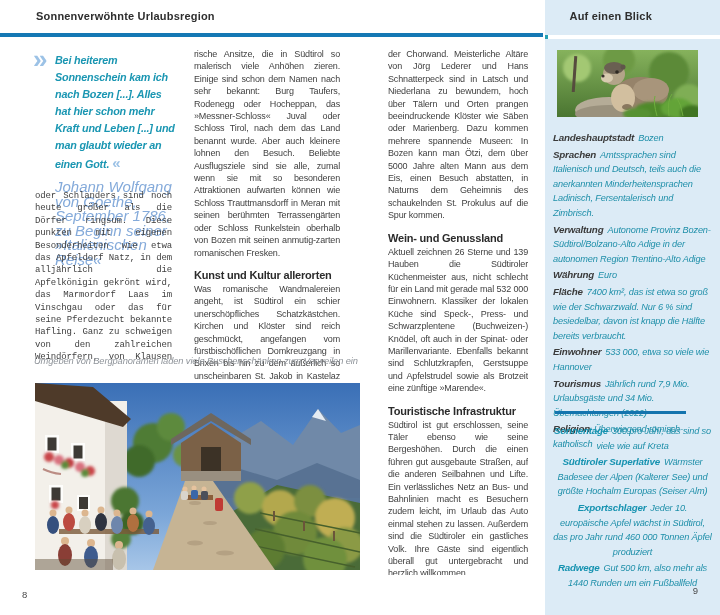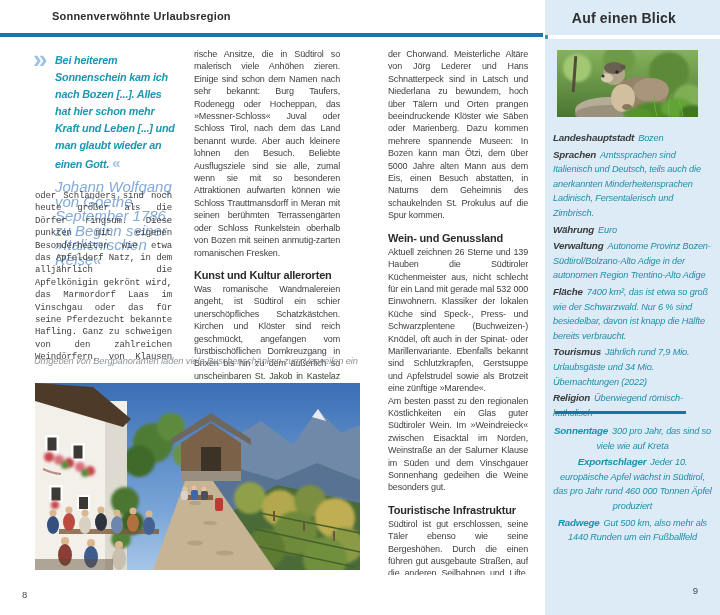--- a/index.html
+++ b/index.html
@@ -8,7 +8,7 @@
   .abs{position:absolute;}
 
   
-  .lp-header{left:52px;top:10px;font-size:11px;font-weight:bold;color:#2e2e2e;letter-spacing:.2px;}
+  .lp-header{left:36px;top:10px;font-size:11px;font-weight:bold;color:#2e2e2e;letter-spacing:.2px;}
   .lp-rule{left:0;top:33px;width:543px;height:4px;background:#1578b4;}
 
   .quote-block{left:35px;top:52px;width:144px;}

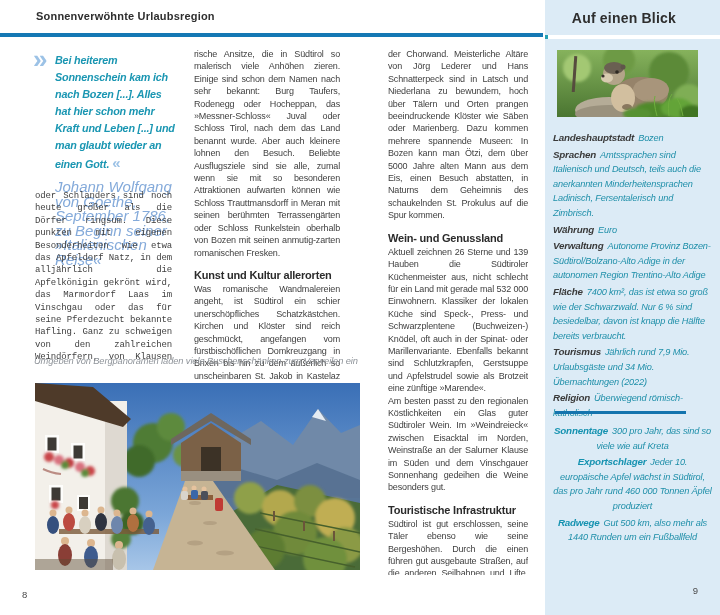--- a/index.html
+++ b/index.html
@@ -32,7 +32,7 @@
 
   
   .right-page{left:545px;top:0;width:175px;height:615px;background:#dcebf6;}
-  .rp-header{position:absolute;top:10px;right:44px;font-size:14px;font-weight:bold;color:#2e2e2e;letter-spacing:.2px;}
+  .rp-header{position:absolute;top:10px;right:68px;font-size:11px;font-weight:bold;color:#2e2e2e;letter-spacing:.2px;}
   .rp-stripe{position:absolute;top:35px;left:0;width:175px;height:4px;background:#ffffff;}
   .rp-stripe-tick{position:absolute;top:0;left:0;width:3px;height:4px;background:#24a0b4;}
   .photo-marmot{position:absolute;left:12px;top:50px;width:141px;height:67px;}

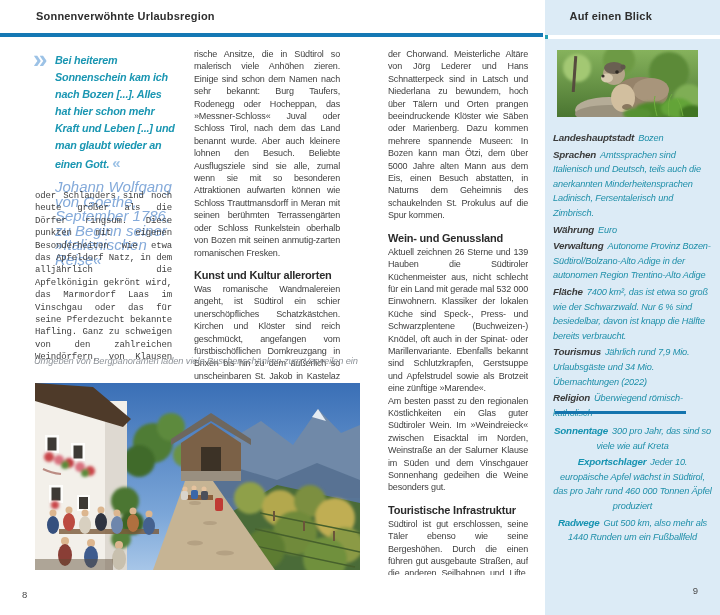--- a/index.html
+++ b/index.html
@@ -277,8 +277,8 @@
   <div class="facts">
     <div class="fact"><span class="term">Landeshauptstadt</span><span class="value">Bozen</span></div>
     <div class="fact"><span class="term">Sprachen</span><span class="value">Amtssprachen sind Italienisch und Deutsch, teils auch die anerkannten Minderheitensprachen Ladinisch, Fersentalerisch und Zimbrisch.</span></div>
+    <div class="fact"><span class="term">Verwaltung</span><span class="value">Autonome Provinz Bozen-Südtirol/Bolzano-Alto Adige in der autonomen Region Trentino-Alto Adige</span></div>
     <div class="fact"><span class="term">Währung</span><span class="value">Euro</span></div>
-    <div class="fact"><span class="term">Verwaltung</span><span class="value">Autonome Provinz Bozen-Südtirol/Bolzano-Alto Adige in der autonomen Region Trentino-Alto Adige</span></div>
     <div class="fact"><span class="term">Fläche</span><span class="value">7400 km², das ist etwa so groß wie der Schwarzwald. Nur 6 % sind besiedelbar, davon ist knapp die Hälfte bereits verbraucht.</span></div>
     <div class="fact"><span class="term">Tourismus</span><span class="value">Jährlich rund 7,9 Mio. Urlaubsgäste und 34 Mio. Übernachtungen (2022)</span></div>
     <div class="fact"><span class="term">Religion</span><span class="value">Überwiegend römisch-katholisch</span></div>

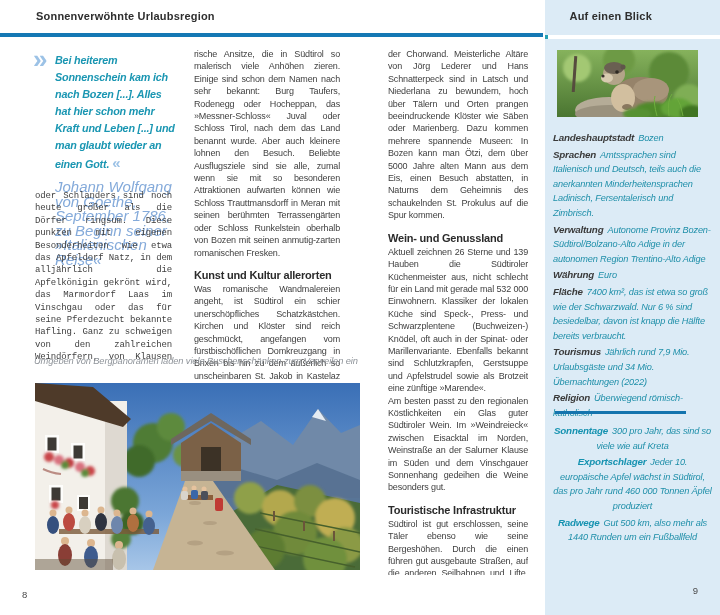--- a/index.html
+++ b/index.html
@@ -280,6 +280,7 @@
     <div class="fact"><span class="term">Verwaltung</span><span class="value">Autonome Provinz Bozen-Südtirol/Bolzano-Alto Adige in der autonomen Region Trentino-Alto Adige</span></div>
     <div class="fact"><span class="term">Währung</span><span class="value">Euro</span></div>
     <div class="fact"><span class="term">Fläche</span><span class="value">7400 km², das ist etwa so groß wie der Schwarzwald. Nur 6 % sind besiedelbar, davon ist knapp die Hälfte bereits verbraucht.</span></div>
+    <div class="fact"><span class="term">Einwohner</span><span class="value">533 000, etwa so viele wie Hannover</span></div>
     <div class="fact"><span class="term">Tourismus</span><span class="value">Jährlich rund 7,9 Mio. Urlaubsgäste und 34 Mio. Übernachtungen (2022)</span></div>
     <div class="fact"><span class="term">Religion</span><span class="value">Überwiegend römisch-katholisch</span></div>
   </div>

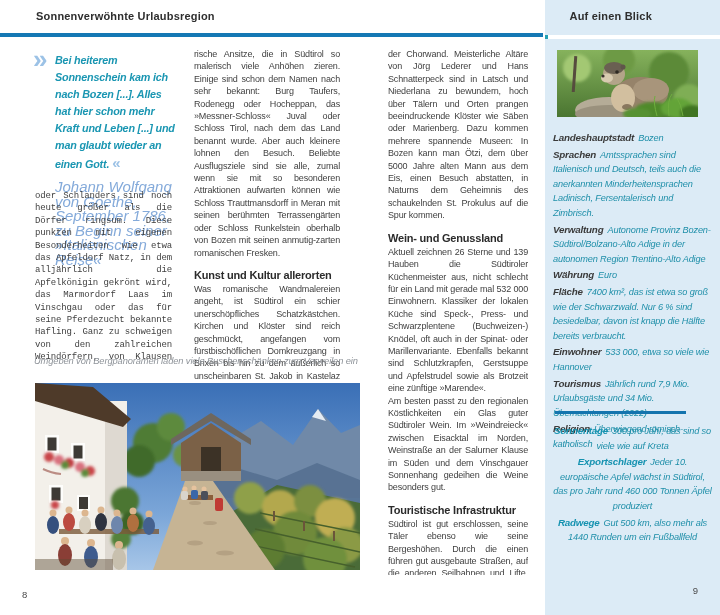--- a/index.html
+++ b/index.html
@@ -76,7 +76,6 @@
   <p>der Chorwand. Meisterliche Altäre von Jörg Lederer und Hans Schnatterpeck sind in Latsch und Niederlana zu bewundern, hoch über Tälern und Orten prangen beeindruckende Klöster wie Säben oder Marienberg. Dazu kommen mehrere spannende Museen: In Bozen kann man Ötzi, dem über 5000 Jahre alten Mann aus dem Eis, einen Besuch abstatten, in Naturns dem Geheimnis des schaukelnden St. Prokulus auf die Spur kommen.</p>
   <h3>Wein- und Genussland</h3>
   <p>Aktuell zeichnen 26 Sterne und 139 Hauben die Südtiroler Küchenmeister aus, nicht schlecht für ein Land mit gerade mal 532 000 Einwohnern. Klassiker der lokalen Küche sind Speck-, Press- und Schwarzplentene (Buchweizen-) Knödel, oft auch in der Spinat- oder Marillenvariante. Ebenfalls bekannt sind Schlutzkrapfen, Gerstsuppe und Apfelstrudel sowie als Brotzeit eine zünftige »Marende«.</p>
-  <p>Am besten passt zu den regionalen Köstlichkeiten ein Glas guter Südtiroler Wein. Im »Weindreieck« zwischen Eisacktal im Norden, Weinstraße an der Salurner Klause im Süden und dem Vinschgauer Sonnenhang gedeihen die Weine besonders gut.</p>
   <h3>Touristische Infrastruktur</h3>
   <p>Südtirol ist gut erschlossen, seine Täler ebenso wie seine Bergeshöhen. Durch die einen führen gut ausgebaute Straßen, auf die anderen Seilbahnen und Lifte. Ein verlässliches Netz an Bus- und Bahnlinien macht es Besuchern zudem leicht, im Urlaub das Auto einmal stehen zu lassen. Außerdem sind die Südtiroler ein gastliches Volk. Ihre Gäste sind eigentlich überall gut untergebracht und herzlich willkommen.</p>
 </div>

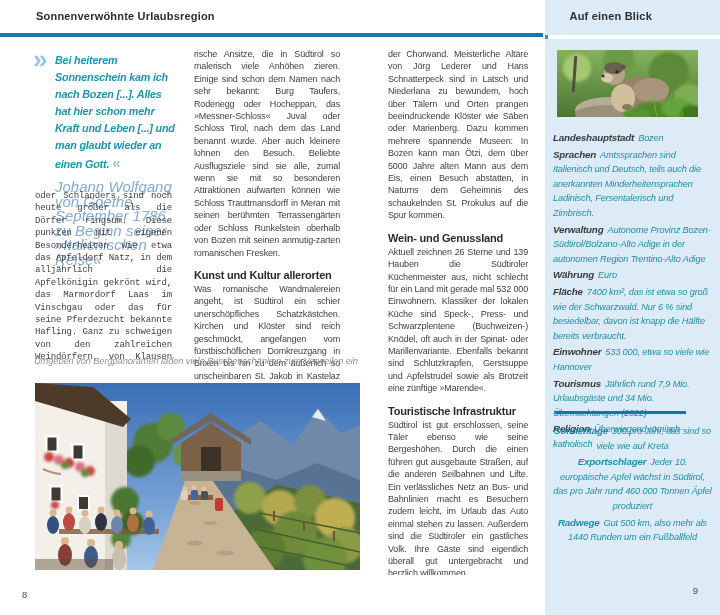--- a/index.html
+++ b/index.html
@@ -288,6 +288,7 @@
 
   <div class="highlights">
     <div class="fact"><span class="term">Sonnentage</span><span class="value">300 pro Jahr, das sind so viele wie auf Kreta</span></div>
+    <div class="fact"><span class="term">Südtiroler Superlative</span><span class="value">Wärmster Badesee der Alpen (Kalterer See) und größte Hochalm Europas (Seiser Alm)</span></div>
     <div class="fact"><span class="term">Exportschlager</span><span class="value">Jeder 10. europäische Apfel wächst in Südtirol, das pro Jahr rund 460 000 Tonnen Äpfel produziert</span></div>
     <div class="fact"><span class="term">Radwege</span><span class="value">Gut 500 km, also mehr als 1440 Runden um ein Fußballfeld</span></div>
   </div>

